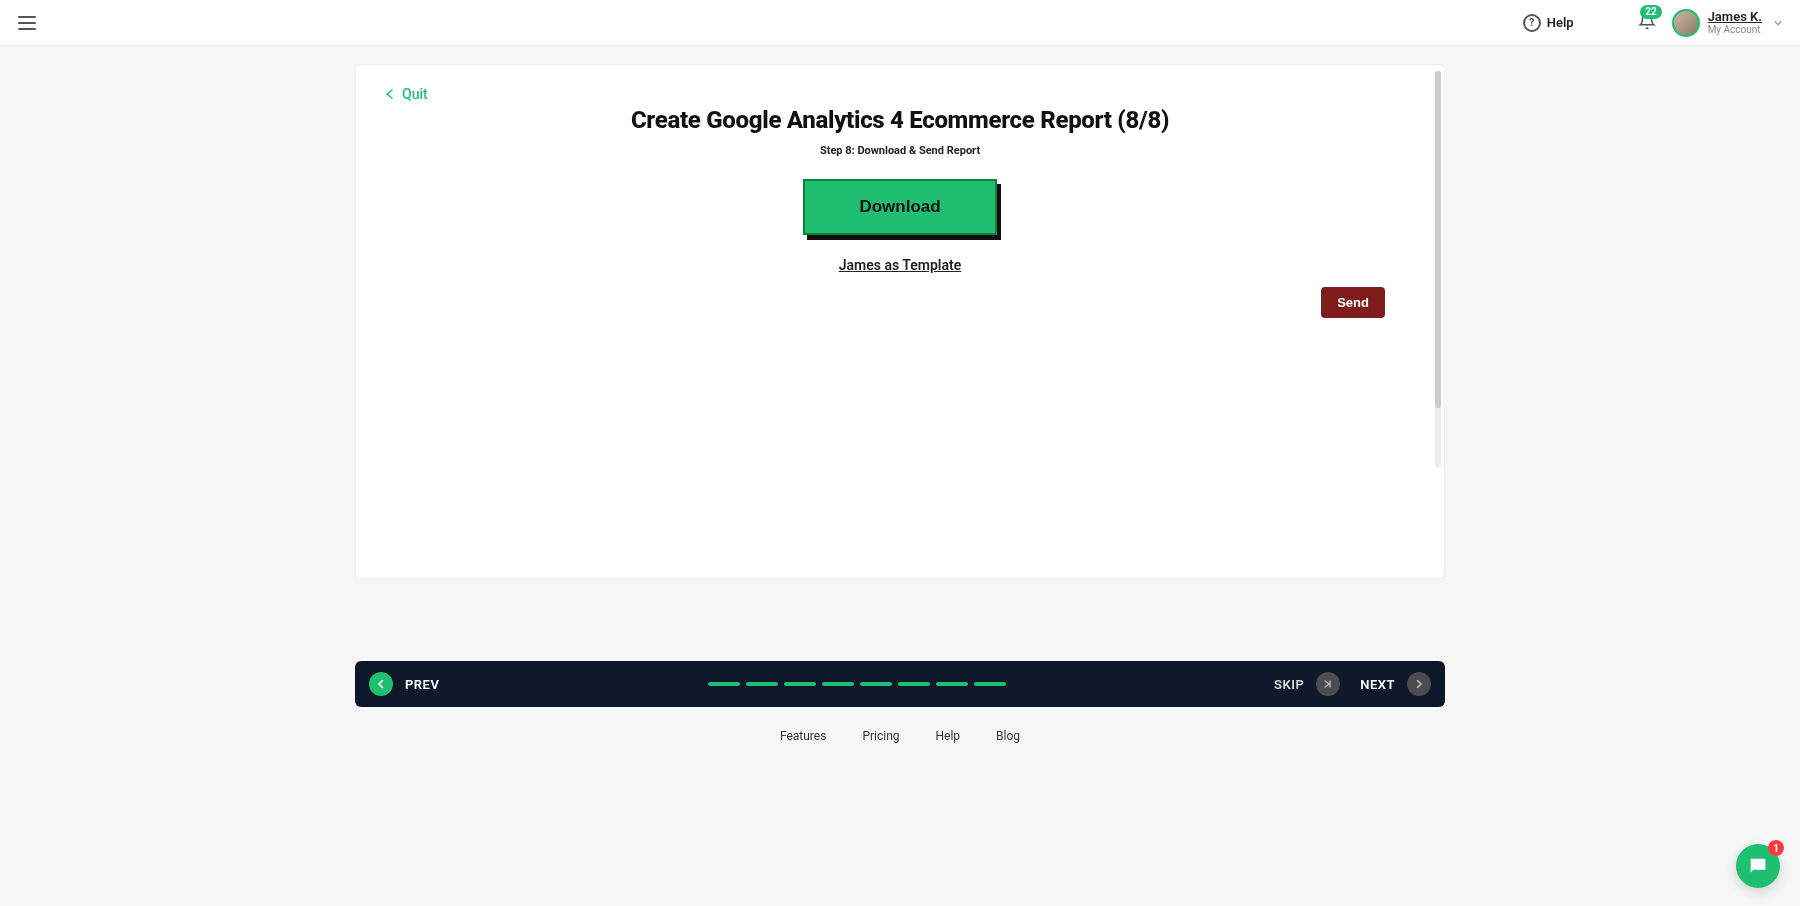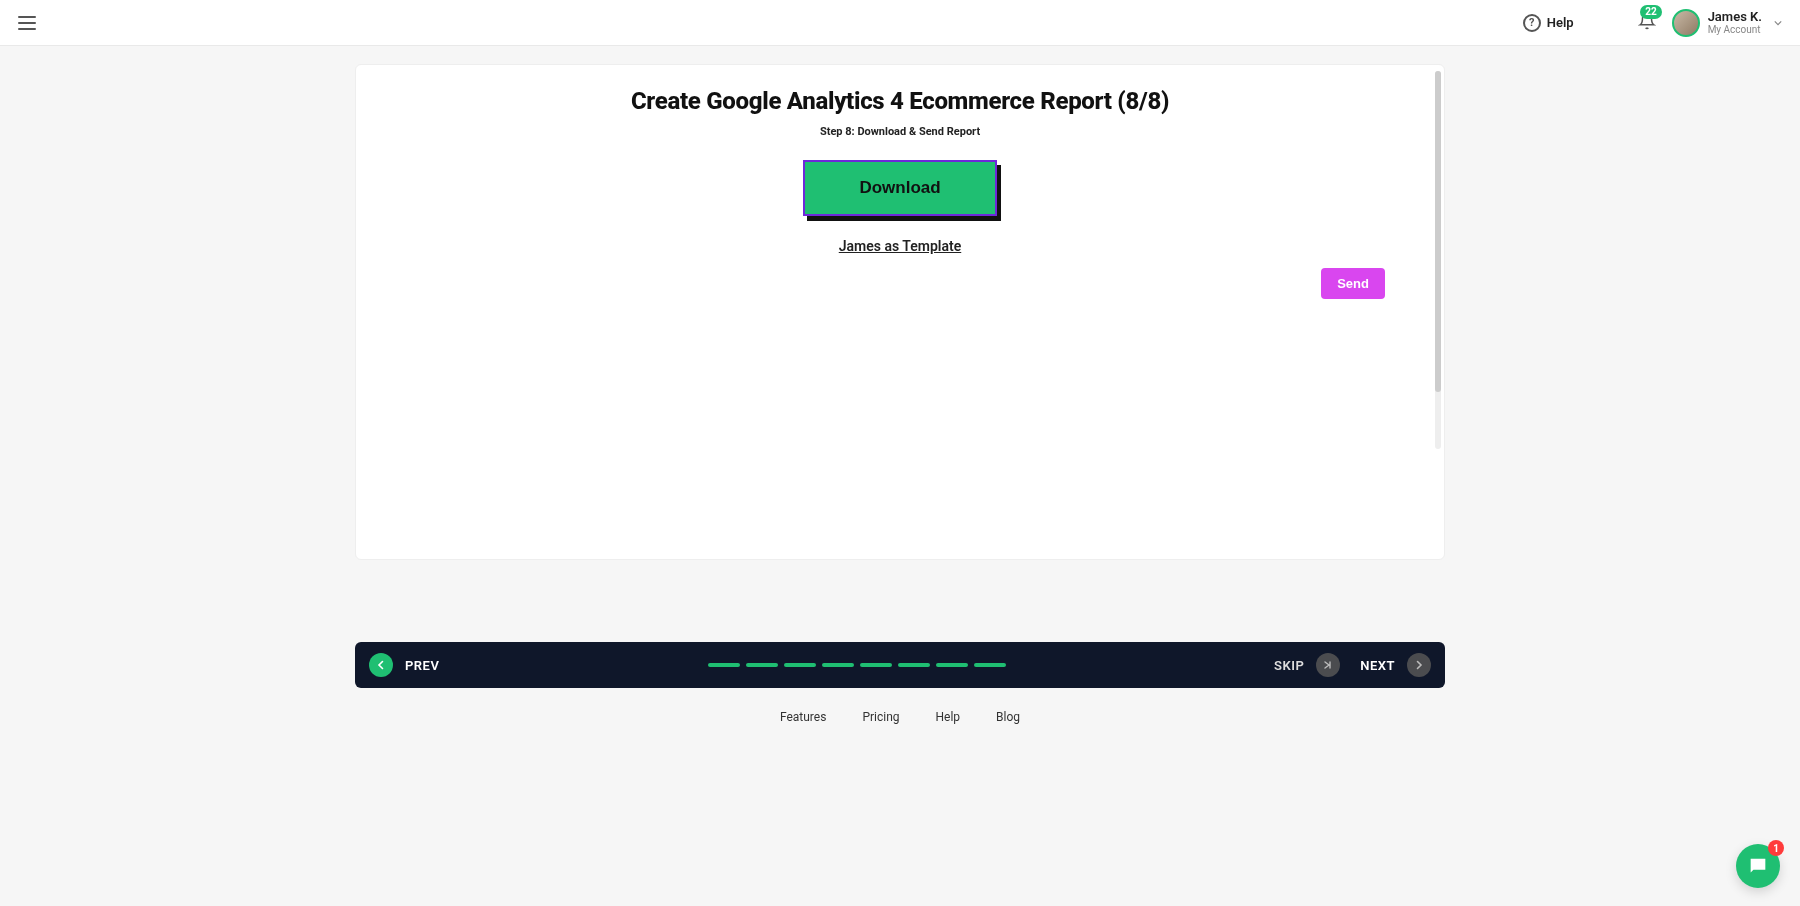--- a/index.html
+++ b/index.html
@@ -19,7 +19,7 @@
   .user-block { display: flex; align-items: center; gap: 8px; cursor: pointer; }
   .avatar { width: 28px; height: 28px; border-radius: 50%; background: linear-gradient(135deg,#c8b9a6,#8f7a64); border: 2px solid #1fbf72; }
   .user-text { display: flex; flex-direction: column; line-height: 1.1; }
-  .user-name { font-size: 13px; font-weight: 600; color: #222; }
+  .user-name { font-size: 13px; font-weight: 600; color: #222; text-decoration: underline; }
   .user-sub { font-size: 10px; color: #888; }
   .chevron-down { width: 8px; height: 8px; margin-left: 4px; }
 

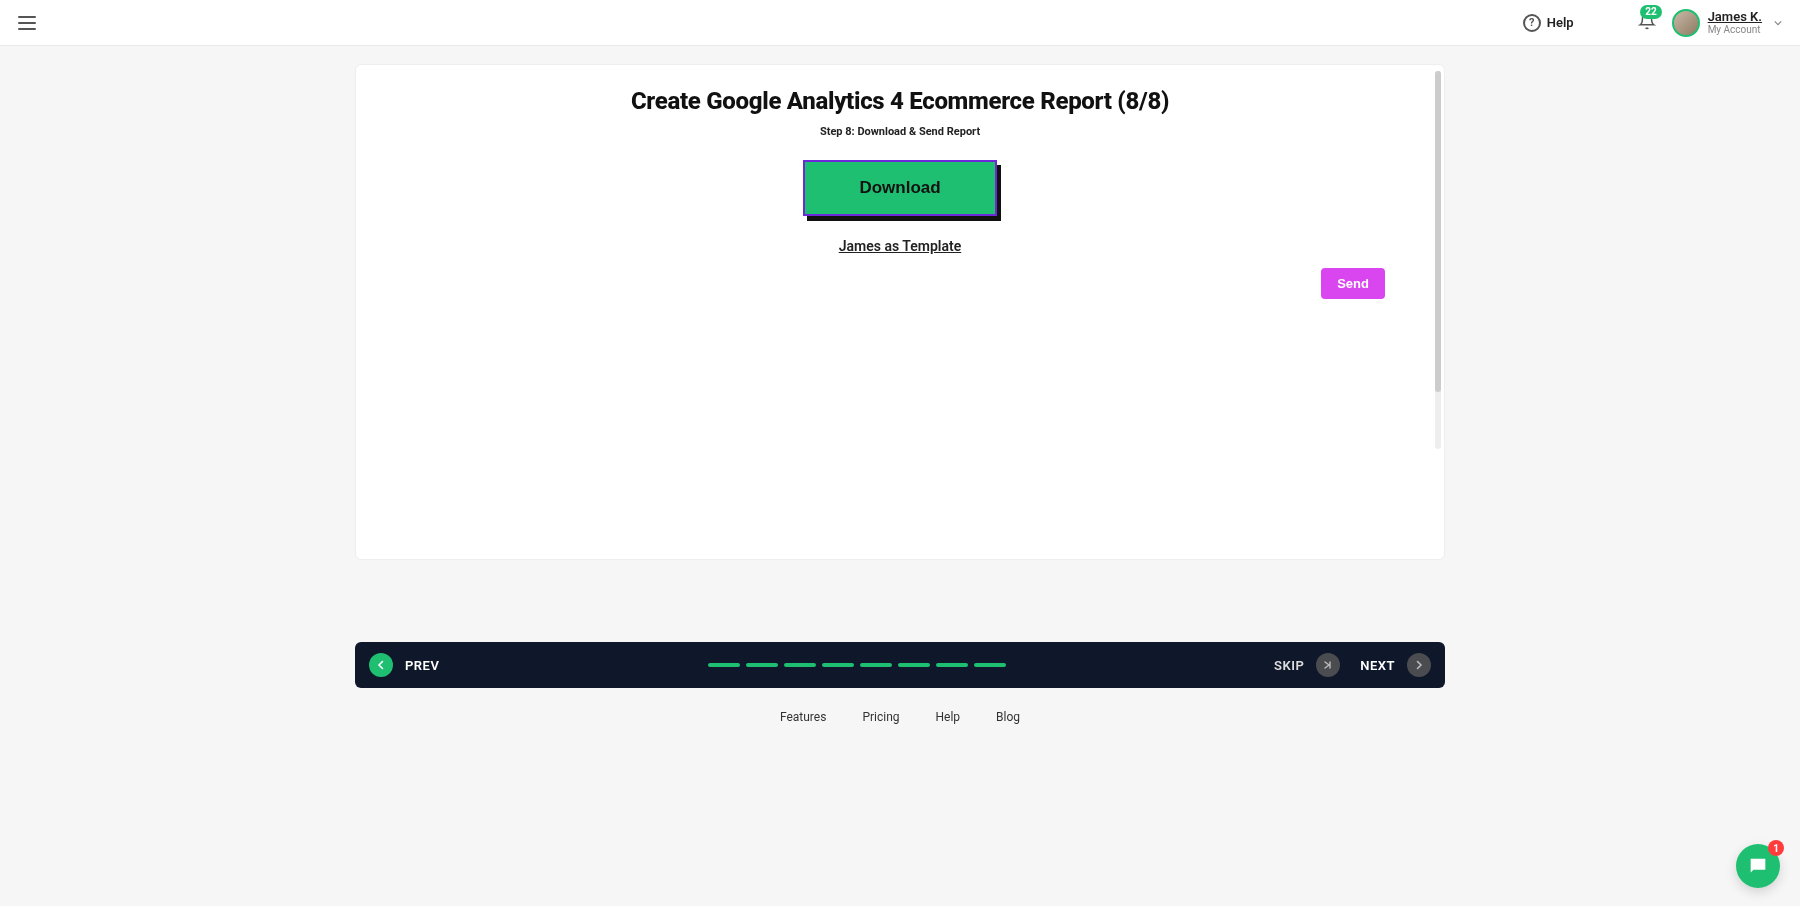--- a/index.html
+++ b/index.html
@@ -116,6 +116,14 @@
       <div class="card-scroll-thumb"></div>
     </div>
 
+    <div class="quit-row">
+      <span class="quit-link">
+        <svg width="12" height="12" viewBox="0 0 12 12">
+          <path d="M8 2 L3 6 L8 10" stroke="#1fbf72" stroke-width="1.6" fill="none" stroke-linecap="round"></path>
+        </svg>
+        <span>Quit</span>
+      </span>
+    </div>
 
     <h1 class="heading">Create Google Analytics 4 Ecommerce Report (8/8)</h1>
     <div class="subheading">Step 8: Download &amp; Send Report</div>

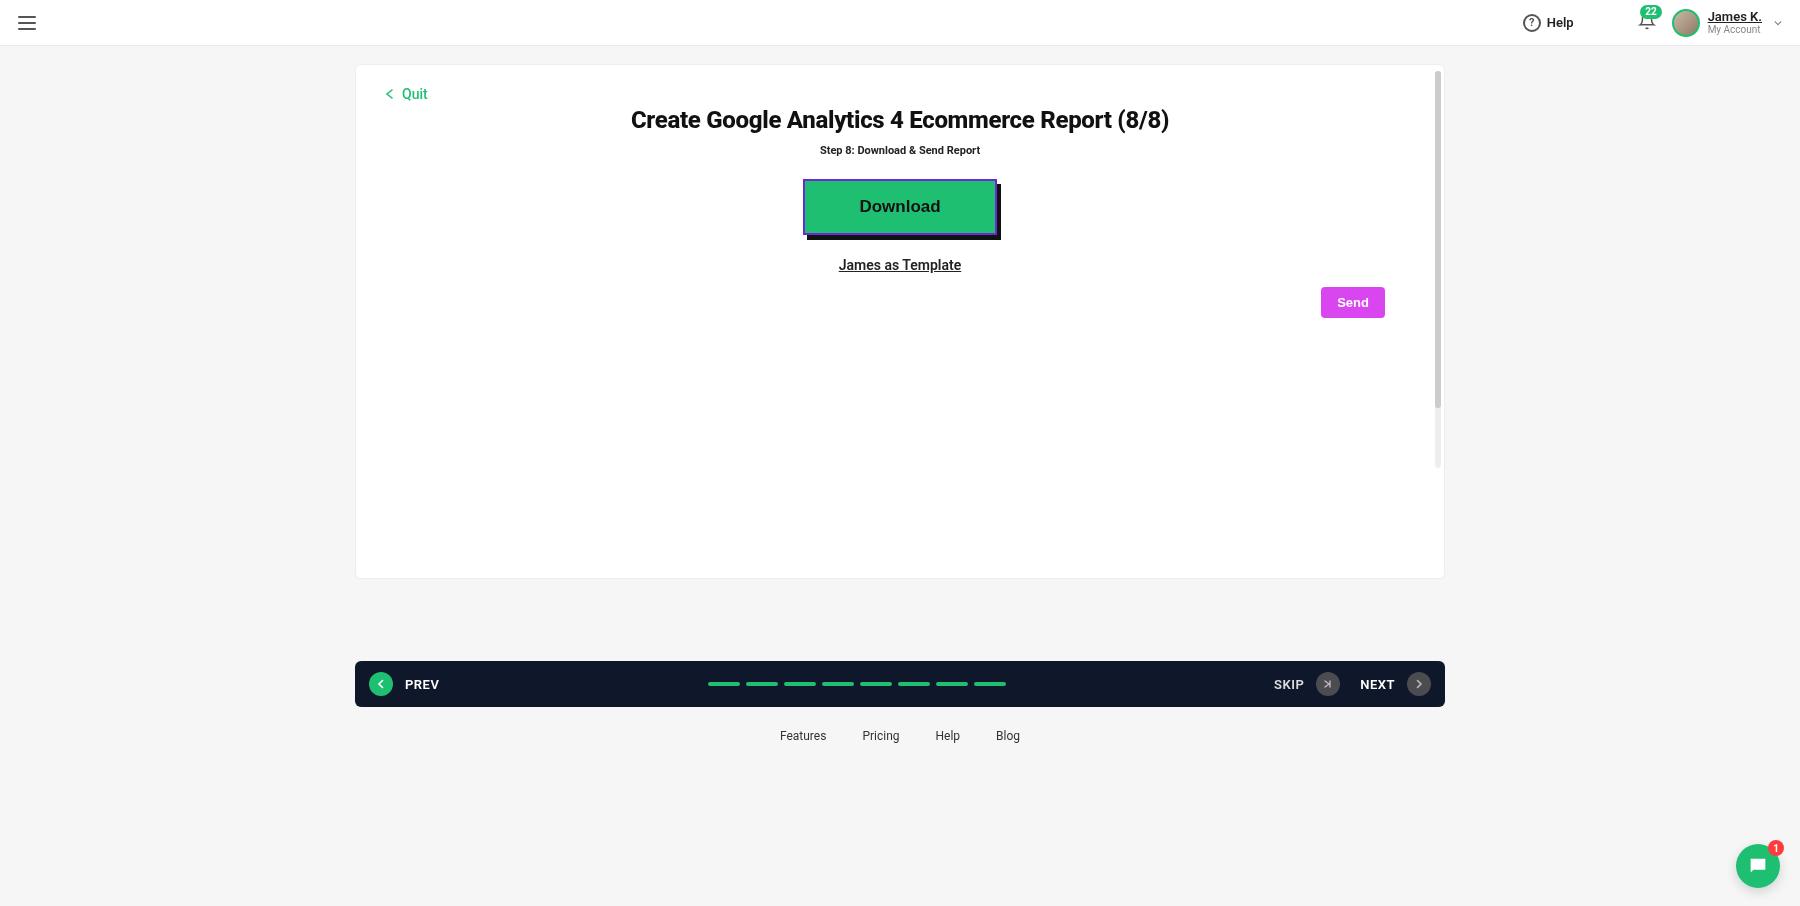--- a/index.html
+++ b/index.html
@@ -39,7 +39,7 @@
   .description { text-align: center; margin-top: 4px; font-size: 13px; color: #555; }
   
   .download-wrap { display: flex; justify-content: center; margin-top: 22px; }
-  .download-btn { background: #1fbf72; color: #111; font-size: 17px; font-weight: 700; border: 2px solid #6d28d9; padding: 16px 54px; cursor: pointer; box-shadow: 4px 5px 0 #111; }
+  .download-btn { background: #1fbf72; color: #111; font-size: 17px; font-weight: 700; border: 2px solid #15803d; padding: 16px 54px; cursor: pointer; box-shadow: 4px 5px 0 #111; }
   
   .save-template { display: block; text-align: center; margin-top: 22px; font-size: 14px; font-weight: 600; color: #222; text-decoration: underline; cursor: pointer; }
   

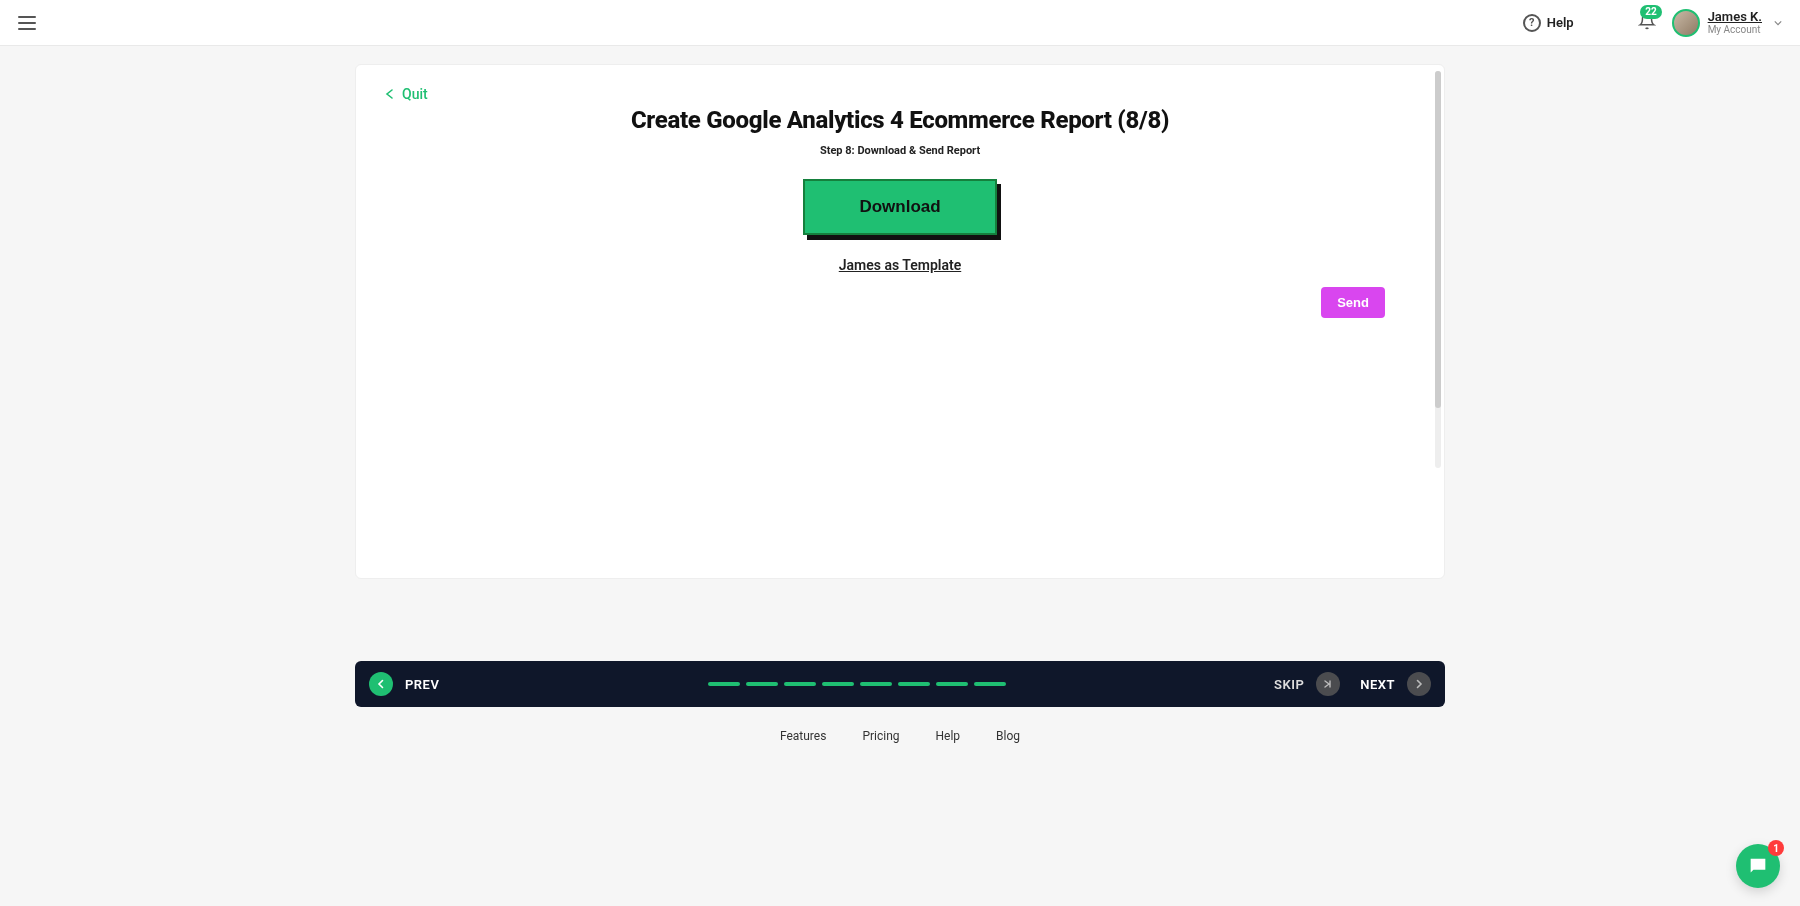--- a/index.html
+++ b/index.html
@@ -52,7 +52,7 @@
   .email-cursor { width: 1px; height: 14px; background: #888; display: inline-block; margin-left: 2px; }
   
   .send-row { max-width: 970px; width: calc(100% - 80px); margin: 14px auto 0; display: flex; justify-content: flex-end; }
-  .send-btn { background: #d946ef; color: #fff; font-size: 13px; font-weight: 600; border: none; border-radius: 4px; padding: 8px 16px; cursor: pointer; }
+  .send-btn { background: #7f1d1d; color: #fff; font-size: 13px; font-weight: 600; border: none; border-radius: 4px; padding: 8px 16px; cursor: pointer; }
   
   
   .wiznav { width: 1090px; height: 46px; background: #0f172a; border-radius: 6px; margin-top: 82px; display: flex; align-items: center; justify-content: space-between; padding: 0 14px; color: #fff; }

